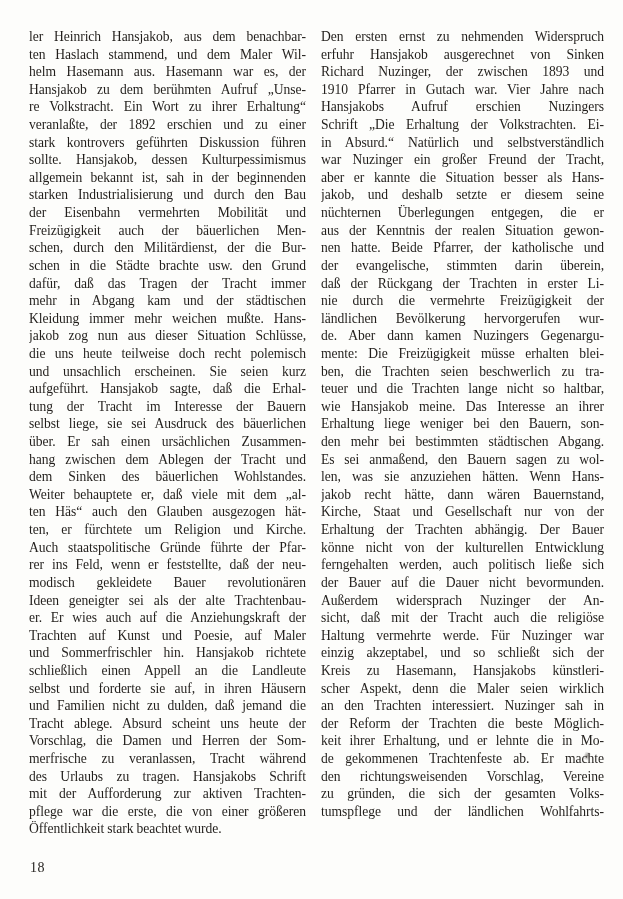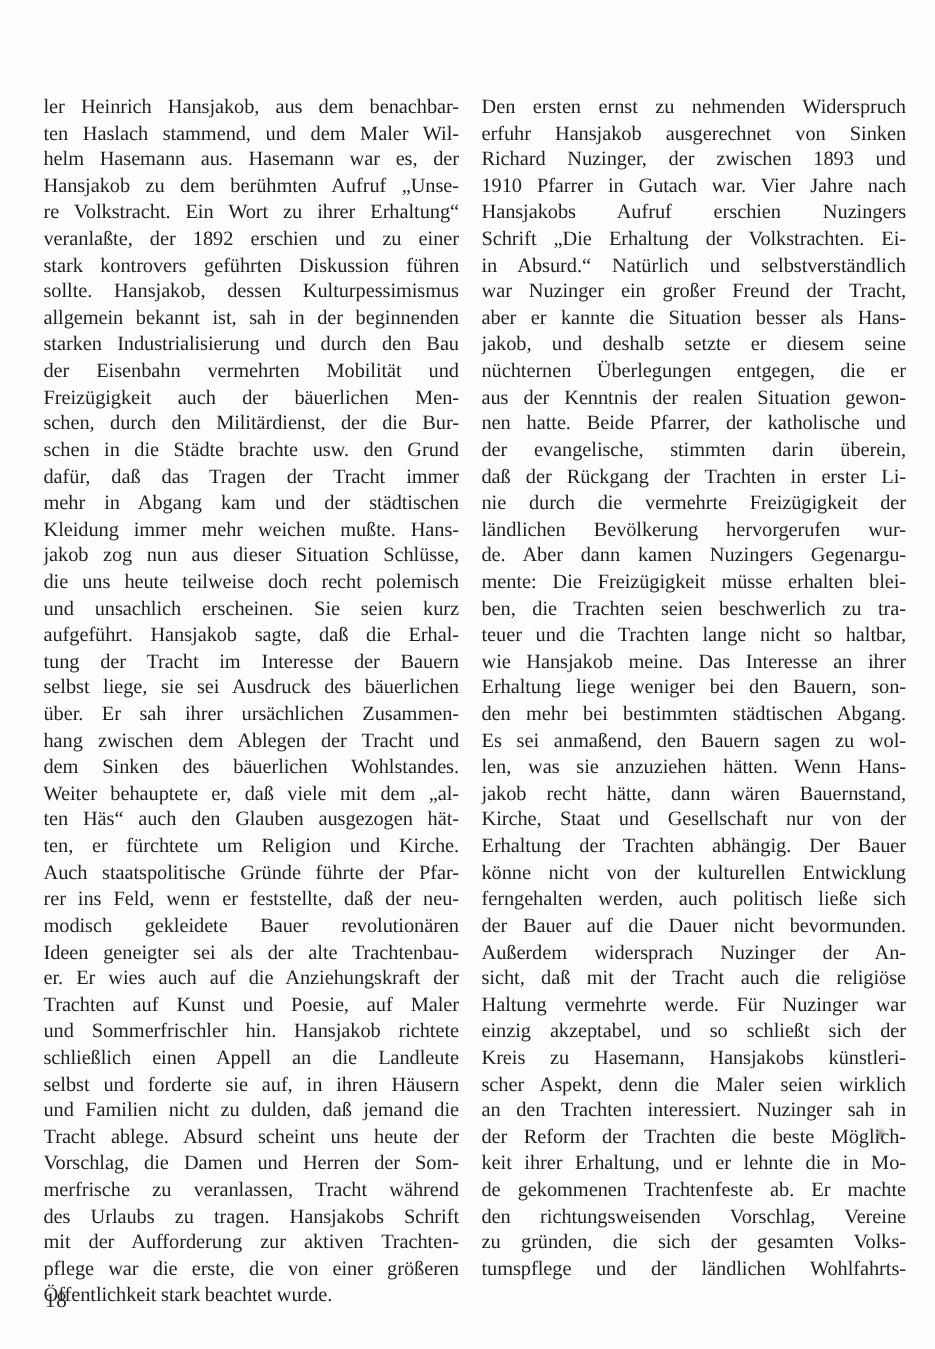--- a/index.html
+++ b/index.html
@@ -26,7 +26,6 @@
   }
   .col {
     overflow: hidden;
-    margin-top: 34px;
   }
   .col-left  { width: 277px; }
   .col-right { width: 283px; }

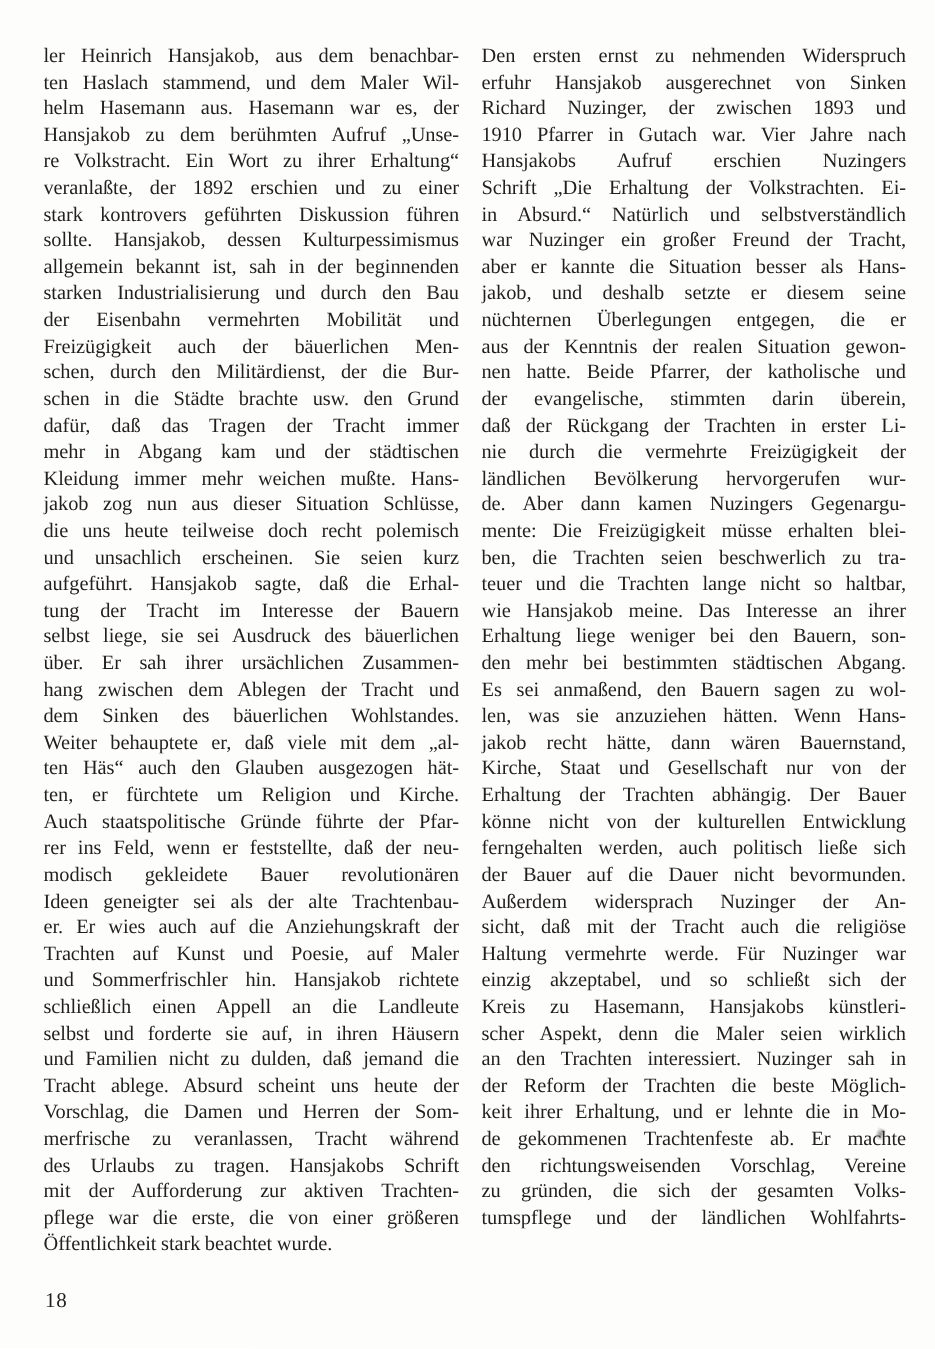--- a/index.html
+++ b/index.html
@@ -92,7 +92,7 @@
         <div class="line">aufgeführt. Hansjakob sagte, daß die Erhal-</div>
         <div class="line">tung der Tracht im Interesse der Bauern</div>
         <div class="line">selbst liege, sie sei Ausdruck des bäuerlichen</div>
-        <div class="line">über. Er sah ihrer ursächlichen Zusammen-</div>
+        <div class="line">über. Er sah einen ursächlichen Zusammen-</div>
         <div class="line">hang zwischen dem Ablegen der Tracht und</div>
         <div class="line">dem Sinken des bäuerlichen Wohlstandes.</div>
         <div class="line">Weiter behauptete er, daß viele mit dem „al-</div>

